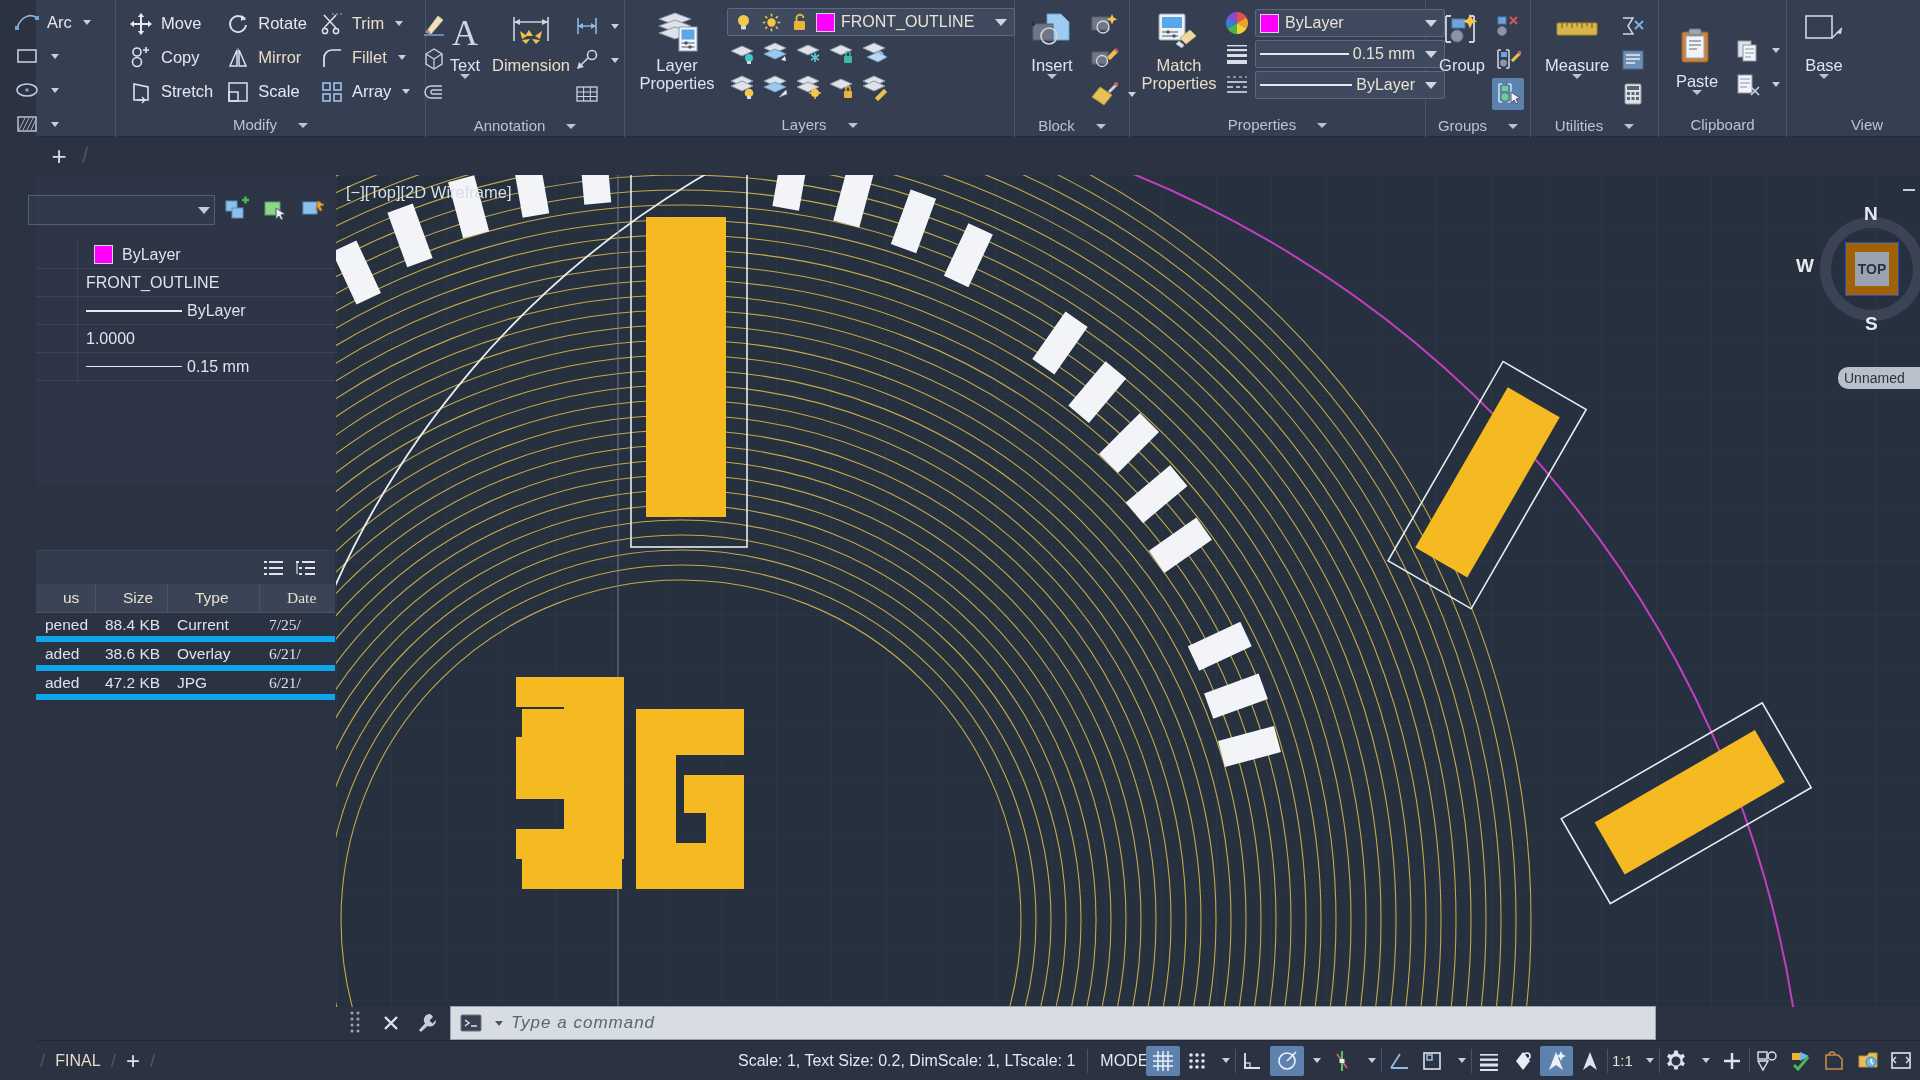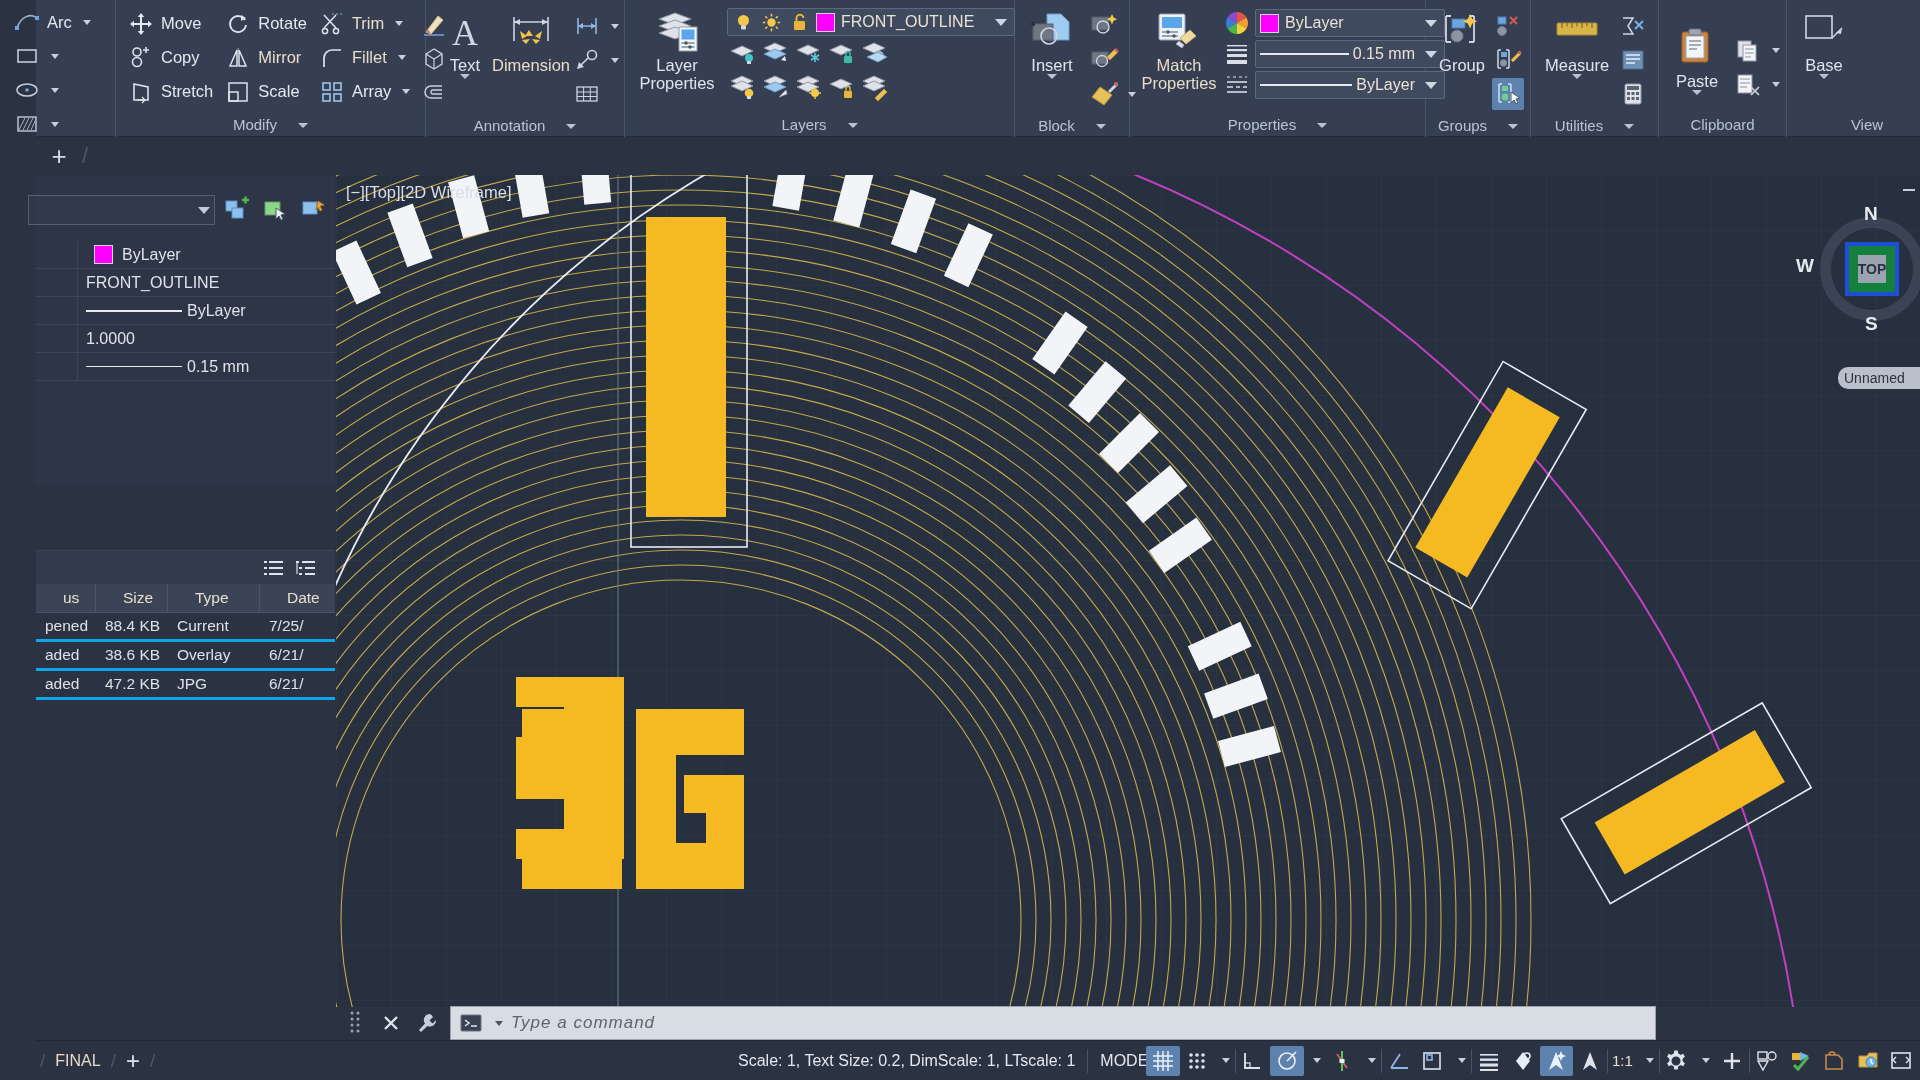--- a/index.html
+++ b/index.html
@@ -86,7 +86,7 @@
   .vcube{ position:absolute; right:26px; top:36px; width:116px; height:116px; z-index:6;}
   .vcube .ring{ position:absolute; left:6px; top:6px; width:104px;height:104px;border-radius:50%;
                 border:11px solid #3b4355; }
-  .vcube .sq{ position:absolute; left:31px; top:31px; width:54px;height:54px;background:#15803d; border:4px solid #1d4ed8;}
+  .vcube .sq{ position:absolute; left:31px; top:31px; width:54px;height:54px;background:#a16207; border:1px solid #1d4ed8;}
   .vcube .sq i{ position:absolute; left:9px; top:9px; right:9px; bottom:9px; background:#9aa3b2; display:flex;align-items:center;justify-content:center;
                 font-style:normal; font-size:14px; color:#2b3242; font-weight:bold;}
   .vcube .n,.vcube .s,.vcube .w,.vcube .e{ position:absolute; color:#e6eaf0; font-weight:bold; font-size:19px;}

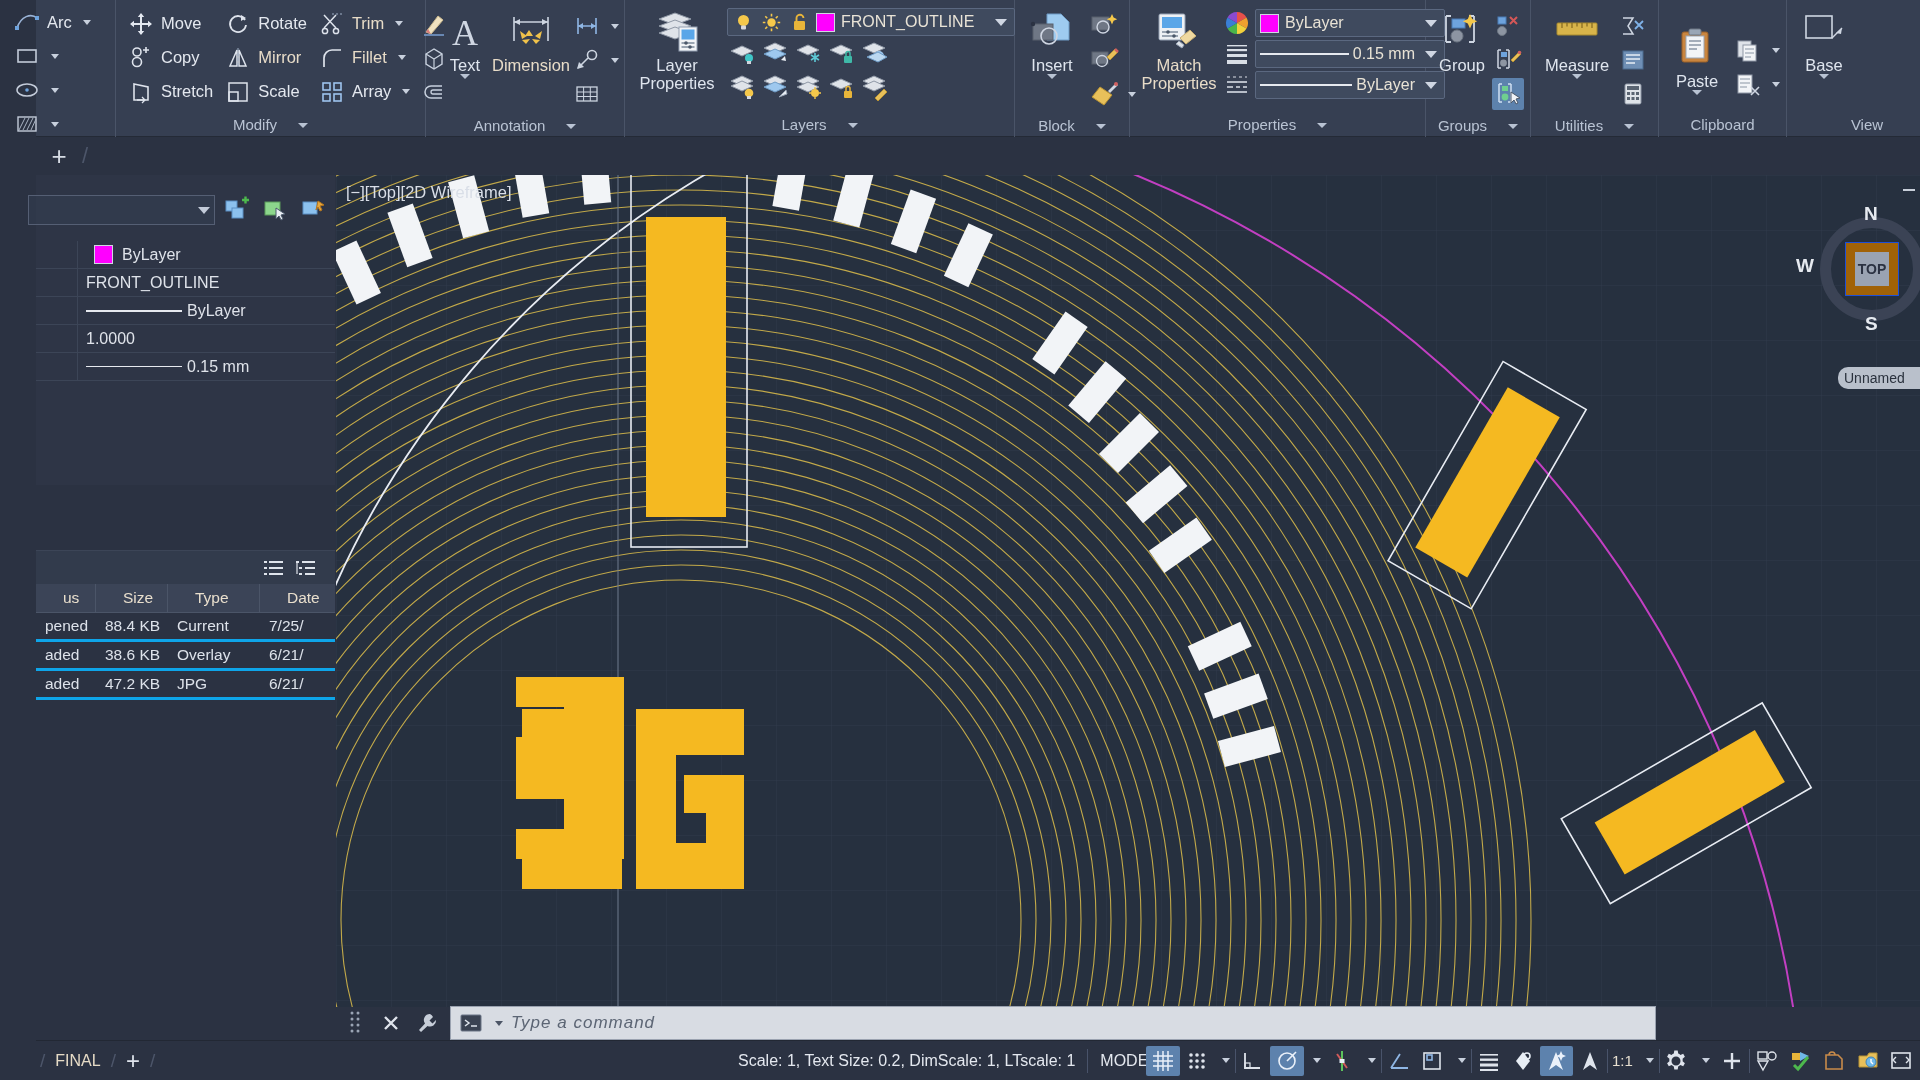--- a/index.html
+++ b/index.html
@@ -78,7 +78,7 @@
   .xtable .hr div{ padding-left:27px; color:#e9dfcd; border-right:1px solid #4b5568; height:100%; display:flex; align-items:center;}
   .xtable .br{ display:flex; height:29px; align-items:flex-start; border-bottom:3px solid #0ea5e9;}
   .xtable .br div{ padding-left:9px; height:100%; display:flex; align-items:center; color:#dde2ea;}
-  .c-status{ width:60px; } .c-size{ width:72px; } .c-type{ width:92px; } .c-date{ width:75px; }
+  .c-status{ width:60px; } .c-size{ width:72px; } .c-type{ width:92px; } .c-date{ width:75px;font-family:Liberation Serif, serif; }
 
   
   .canvaswrap{ position:absolute; left:300px; top:175px; width:1620px; height:832px; background:#26303f; overflow:hidden;}

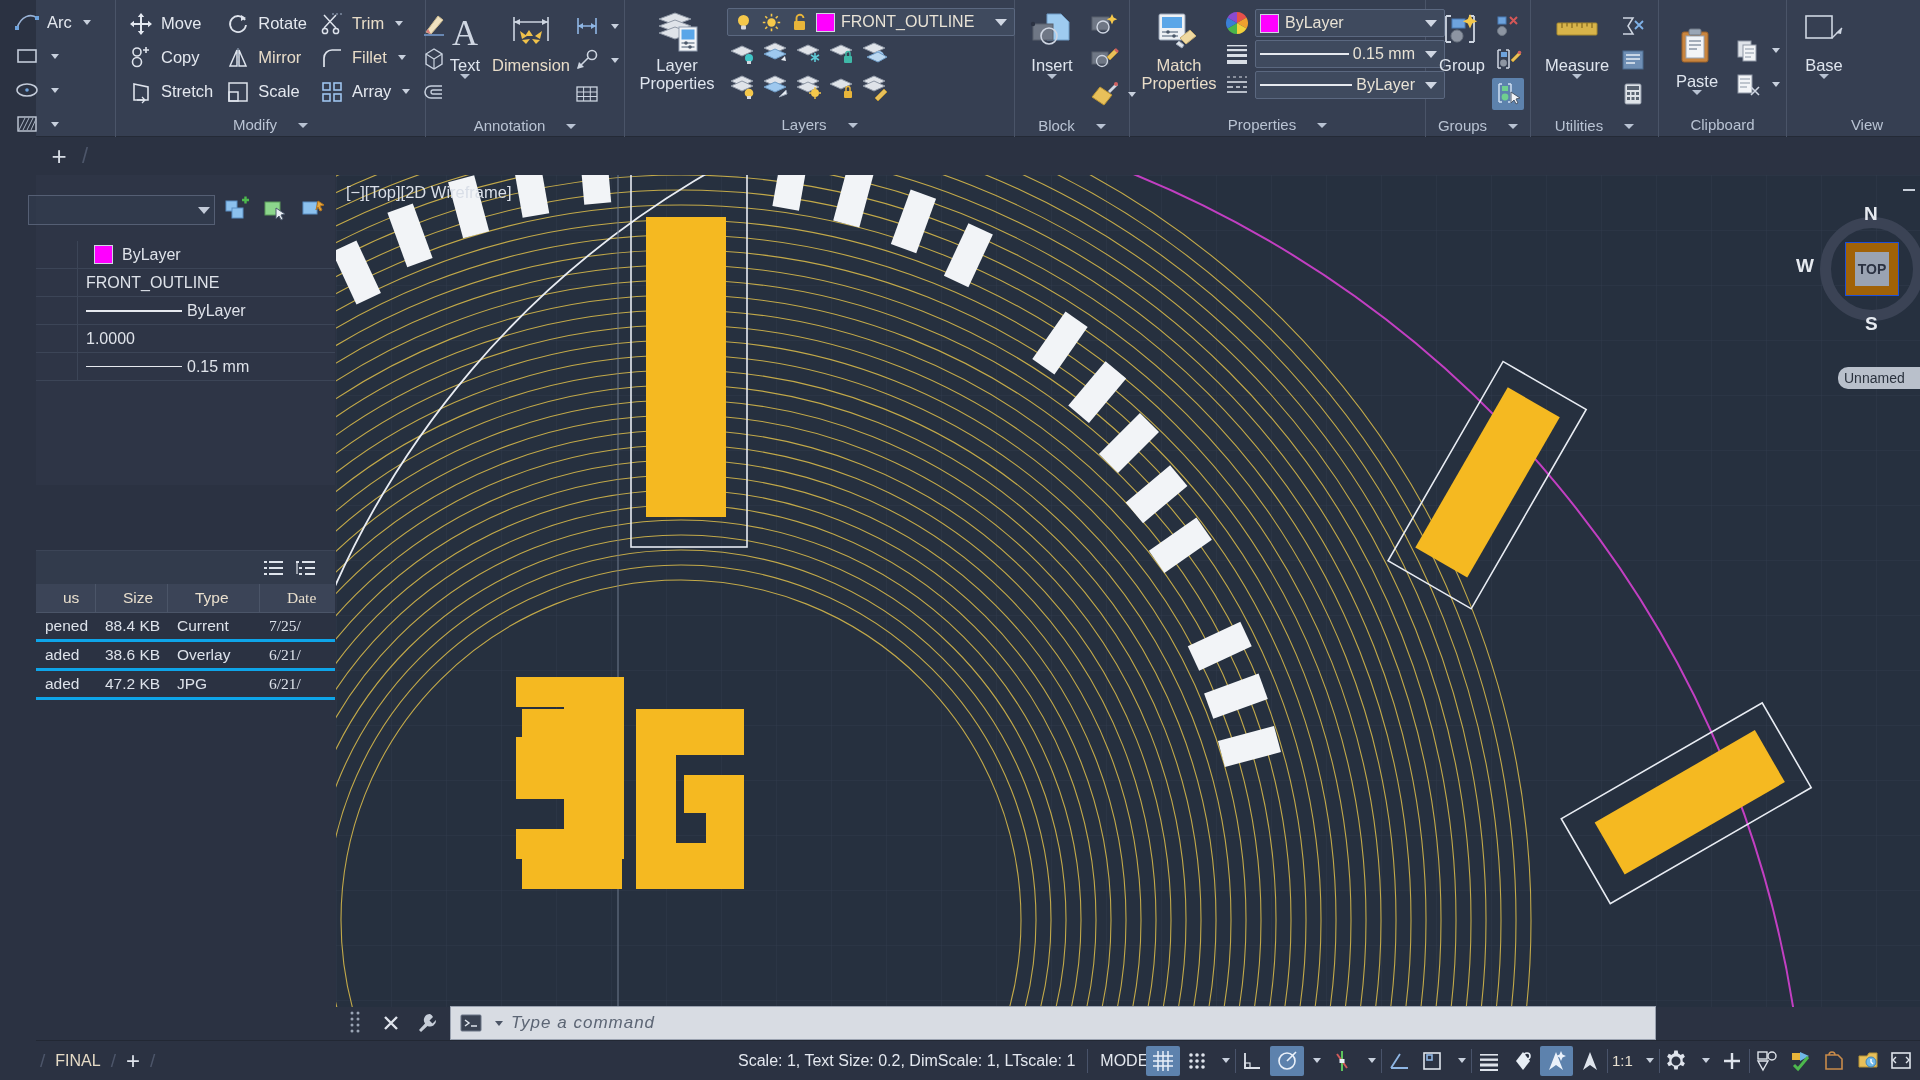--- a/index.html
+++ b/index.html
@@ -76,7 +76,7 @@
   .xtable{ width:299px; font-size:15.5px; }
   .xtable .hr{ display:flex; height:29px; align-items:center; background:#3b4457; border-bottom:1px solid #4b5568;}
   .xtable .hr div{ padding-left:27px; color:#e9dfcd; border-right:1px solid #4b5568; height:100%; display:flex; align-items:center;}
-  .xtable .br{ display:flex; height:29px; align-items:flex-start; border-bottom:3px solid #0ea5e9;}
+  .xtable .br{ display:flex; height:29px; align-items:flex-start; border-bottom:6px solid #0ea5e9;}
   .xtable .br div{ padding-left:9px; height:100%; display:flex; align-items:center; color:#dde2ea;}
   .c-status{ width:60px; } .c-size{ width:72px; } .c-type{ width:92px; } .c-date{ width:75px;font-family:Liberation Serif, serif; }
 

